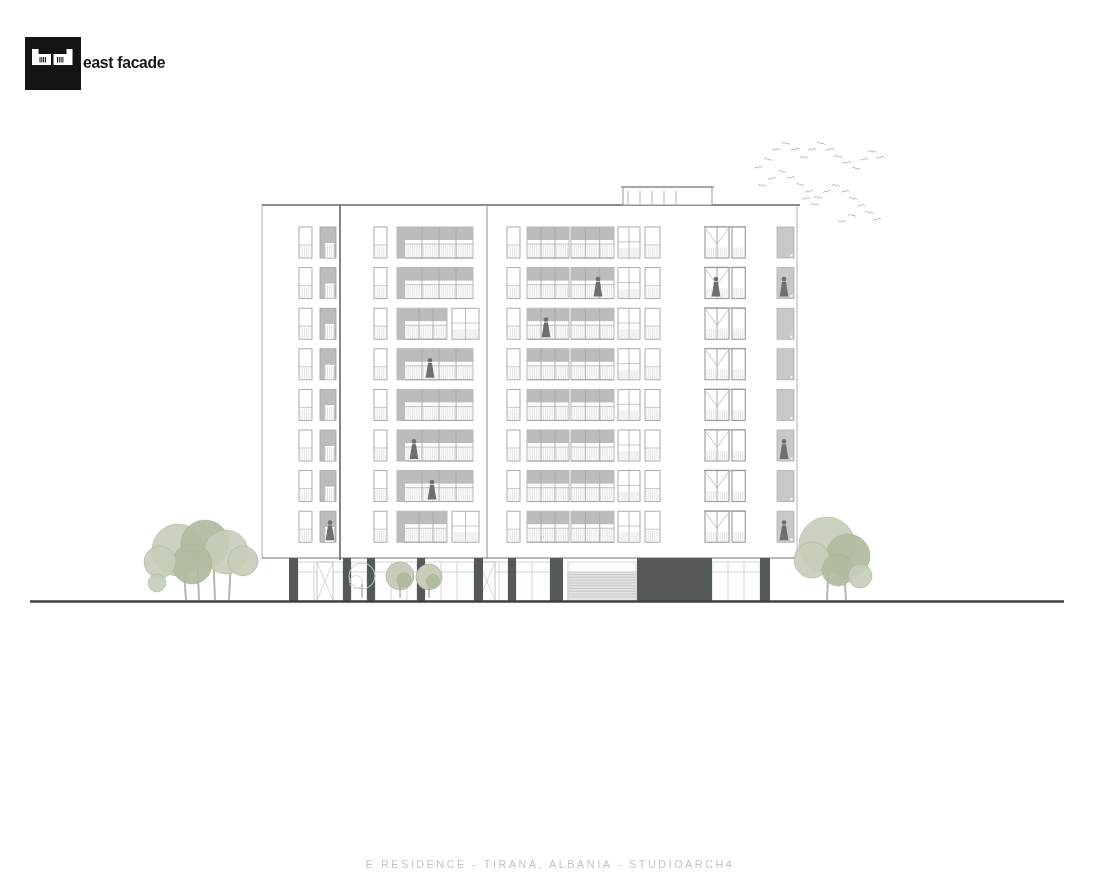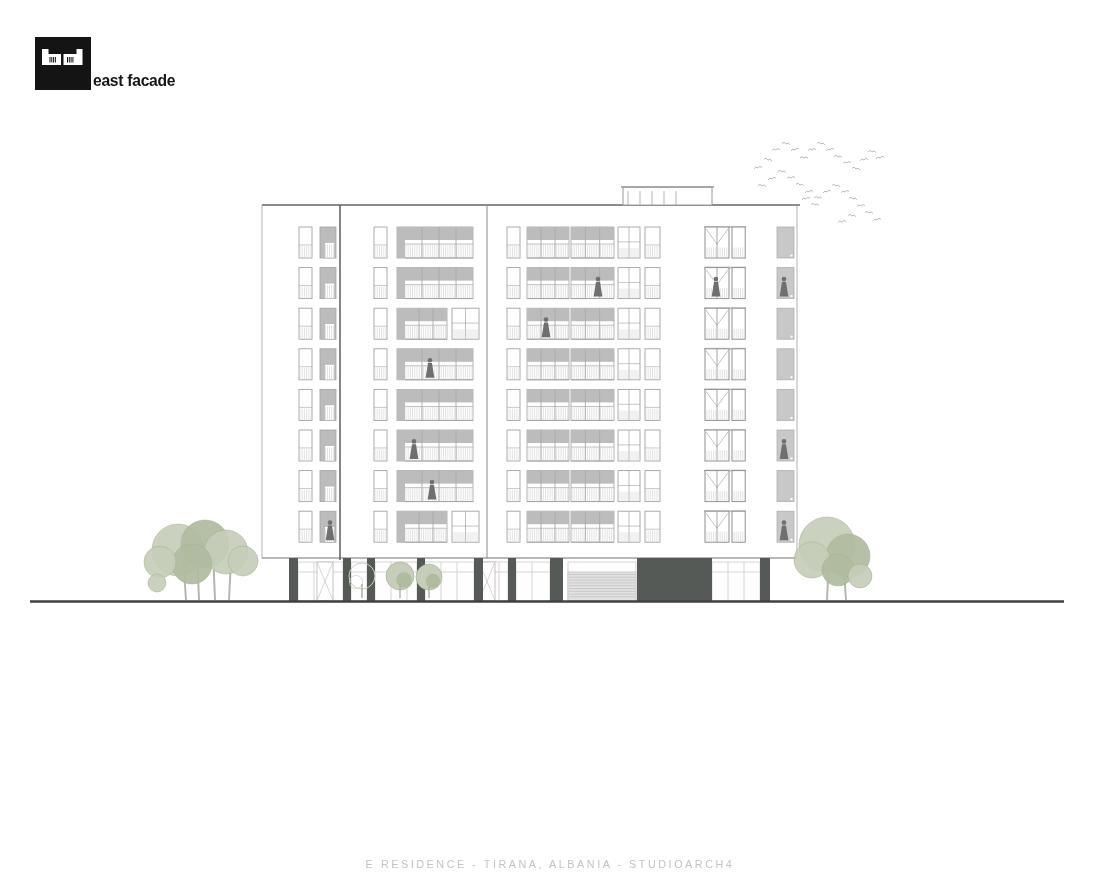--- a/index.html
+++ b/index.html
@@ -5,7 +5,7 @@
   html,body{margin:0;padding:0;background:#ffffff;}
   .page{position:relative;width:1100px;height:888px;background:#fff;overflow:hidden;
         font-family:"Liberation Sans",sans-serif;}
-  .title-block{position:absolute;left:35px;top:37px;display:flex;align-items:flex-end;}
+  .title-block{position:absolute;left:25px;top:37px;display:flex;align-items:center;}
   .logo{width:56px;height:53px;display:block;}
   .drawing-title{margin:0 0 0 2px;font-size:16.5px;font-weight:700;color:#161616;
         letter-spacing:-0.3px;transform:scaleX(0.95);transform-origin:left bottom;

